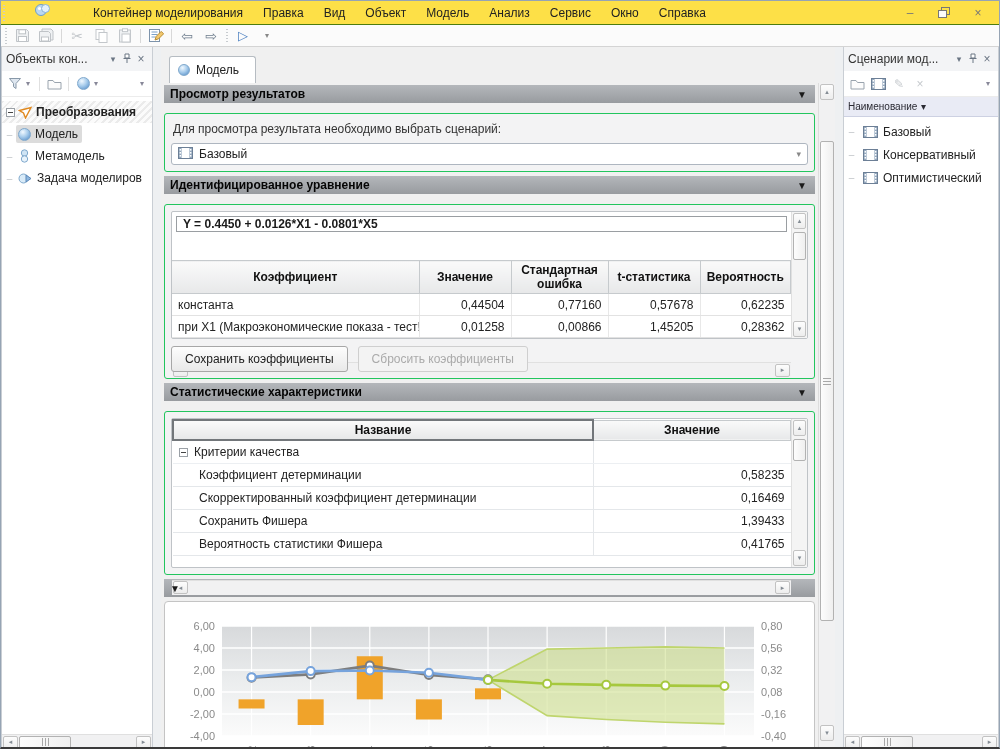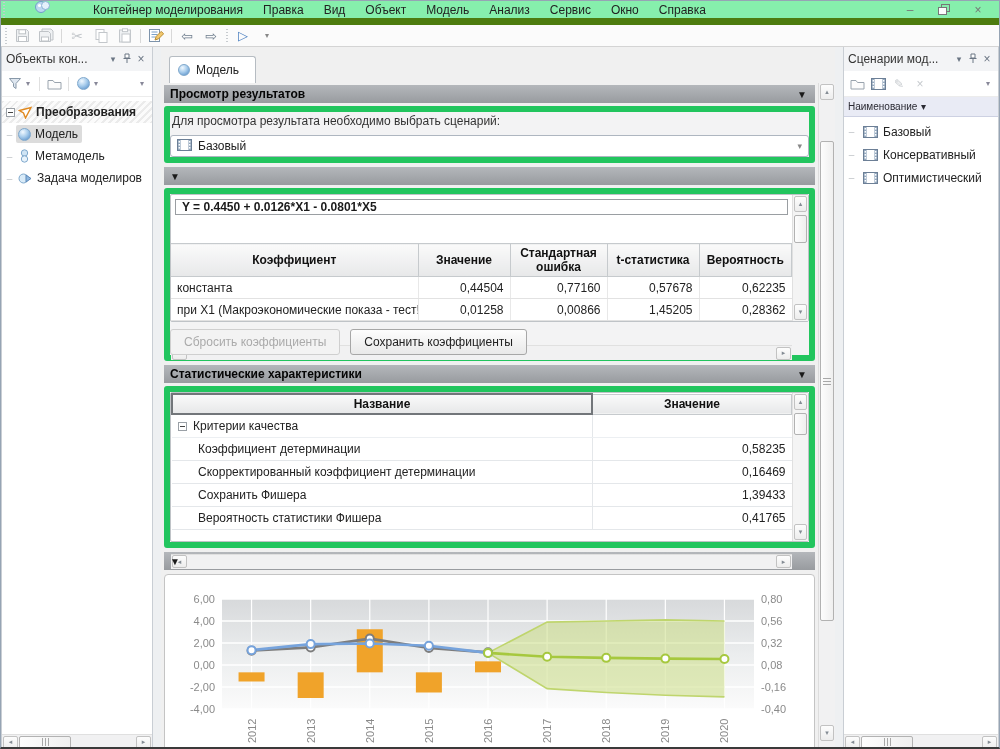--- a/index.html
+++ b/index.html
@@ -8,7 +8,7 @@
             background: #f0f0f0; border: 1px solid #96a4b4; border-bottom: 2px solid #3a3a3a; }
 
   
-  .titlebar { height: 24px; background: #86efac; display: flex; align-items: center; border-bottom: 7px solid #4d7c0f; gap: 24px; }
+  .titlebar { height: 24px; background: #fde047; display: flex; align-items: center; border-bottom: 1px solid #4d7c0f; gap: 24px; }
   .dotgrip { width: 5px; height: 16px; margin: 0 3px 0 2px;
              background: repeating-linear-gradient(#c8ccd0 0 1px, transparent 1px 3px); width: 2px; }
   .app-icon { width: 22px; text-align: center; }

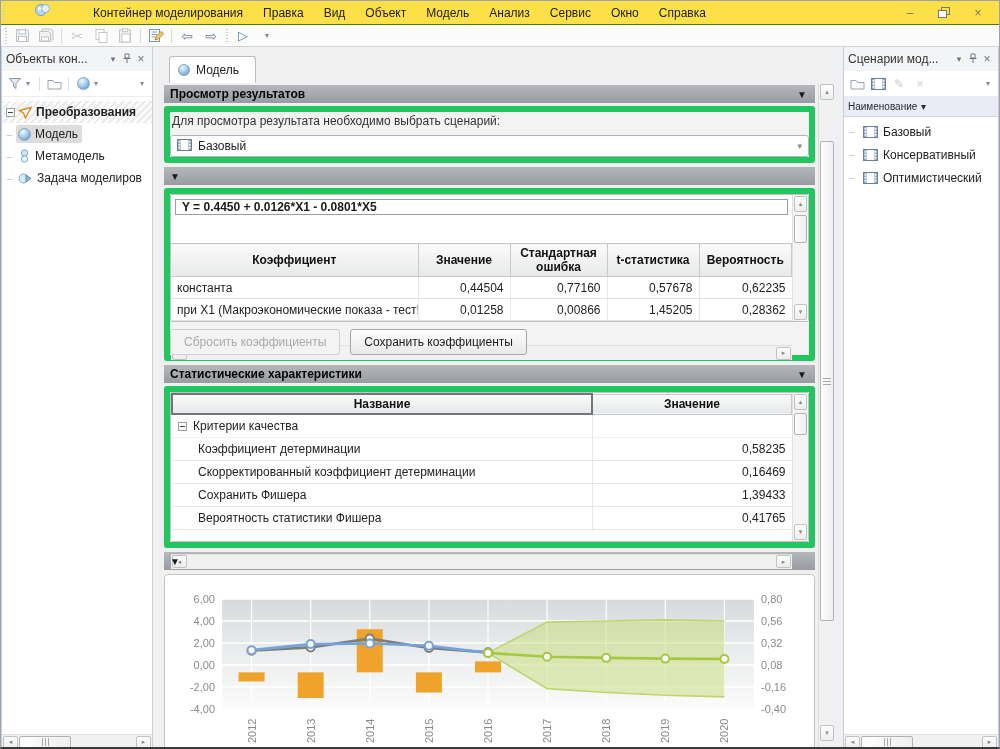--- a/index.html
+++ b/index.html
@@ -70,7 +70,7 @@
   .sec-header:first-child { margin-top: 1px; }
   .sec-title { font-size: 12px; font-weight: bold; color: #050505; flex: 1; }
   .sec-collapse { font-size: 10px; color: #1a1a1a; }
-  .sec-body { background: #f3f3f4; border: 6px solid #22c55e; border-radius: 3px; margin-top: 3px; }
+  .sec-body { background: #f3f3f4; border: 1px solid #22c55e; border-radius: 3px; margin-top: 10px; padding: 6px; }
 
   .hint { font-size: 12px; color: #333; margin: 2px 0 7px 2px; }
   .selectbox { height: 22px; background: #fff; border: 1px solid #aeb6c0; border-radius: 3px;

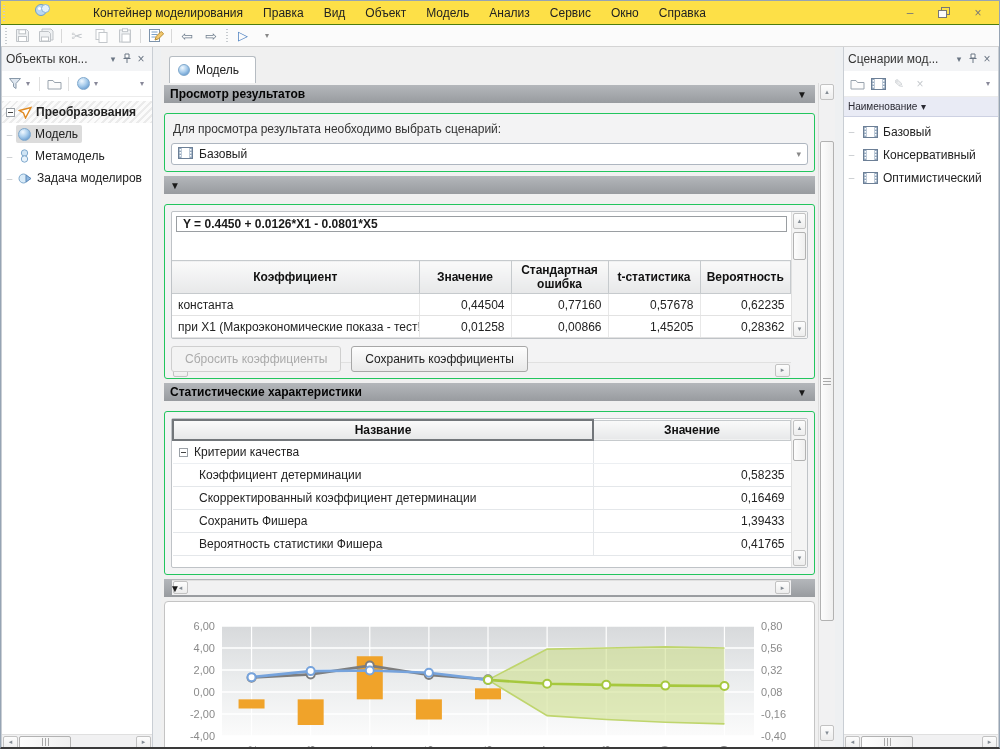--- a/index.html
+++ b/index.html
@@ -361,6 +361,7 @@
           </div>
 
           <div class="sec-header">
+            <span class="sec-title">Идентифицированное уравнение</span>
             <span class="sec-collapse">▼</span>
           </div>
           <div class="sec-body">

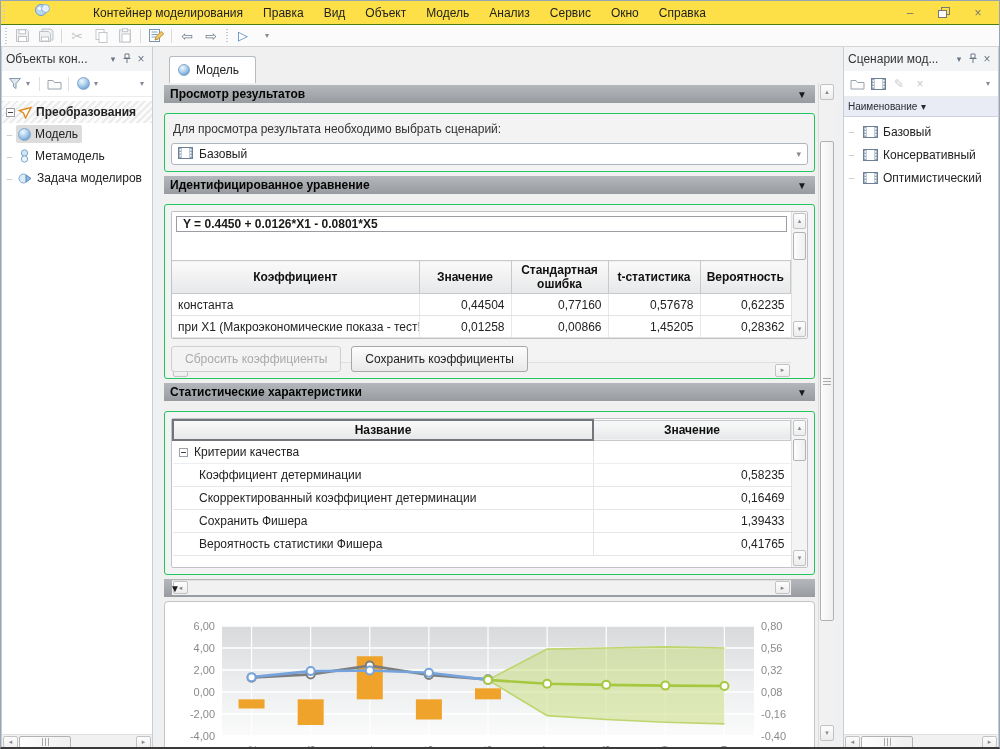--- a/index.html
+++ b/index.html
@@ -417,8 +417,8 @@
               </div>
             </div>
             <div class="btn-row">
+              <button class="btn">Сохранить коэффициенты</button>
               <button class="btn disabled">Сбросить коэффициенты</button>
-              <button class="btn">Сохранить коэффициенты</button>
             </div>
           </div>
 

